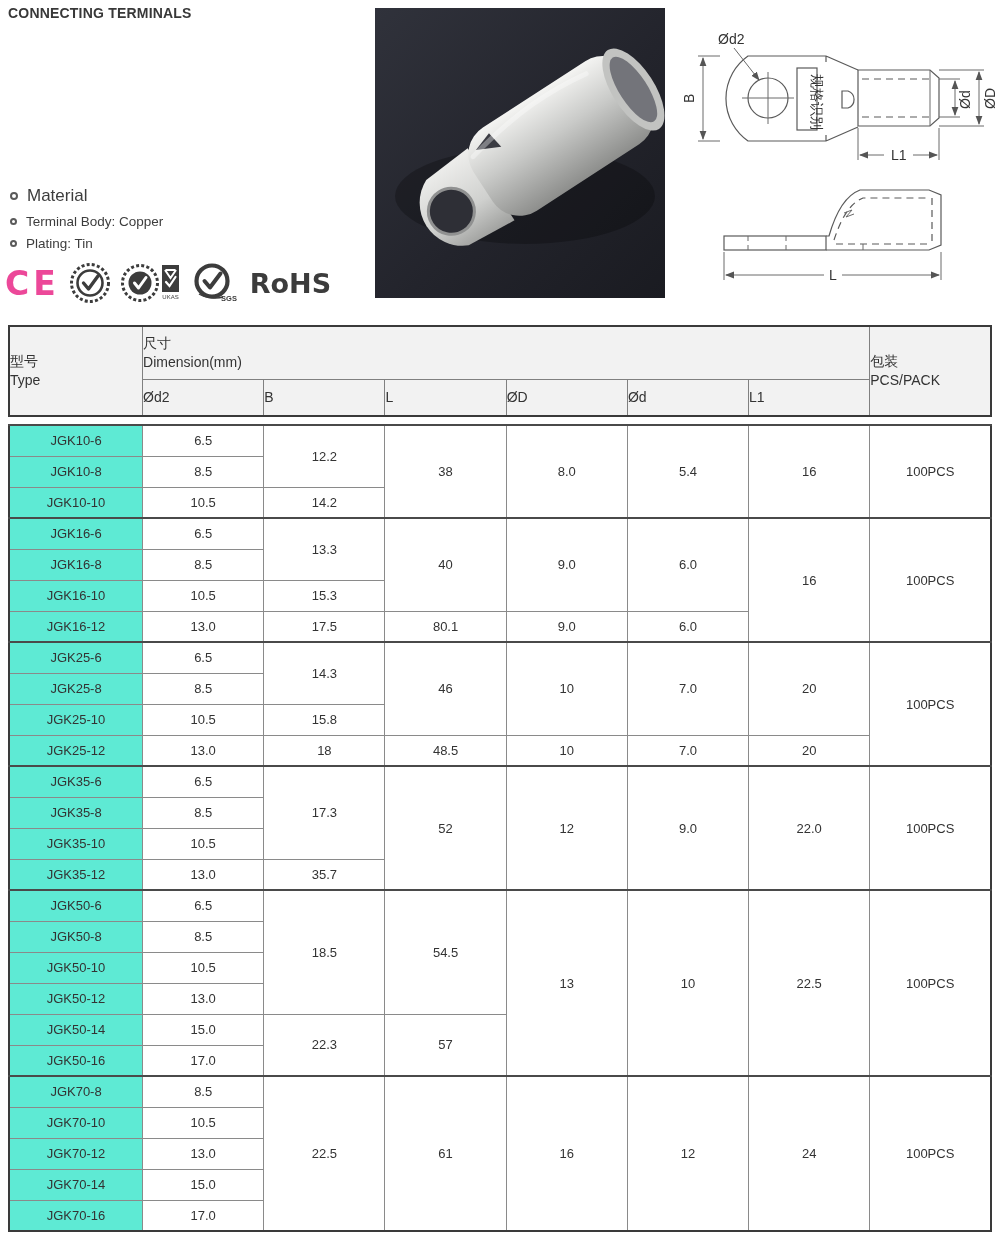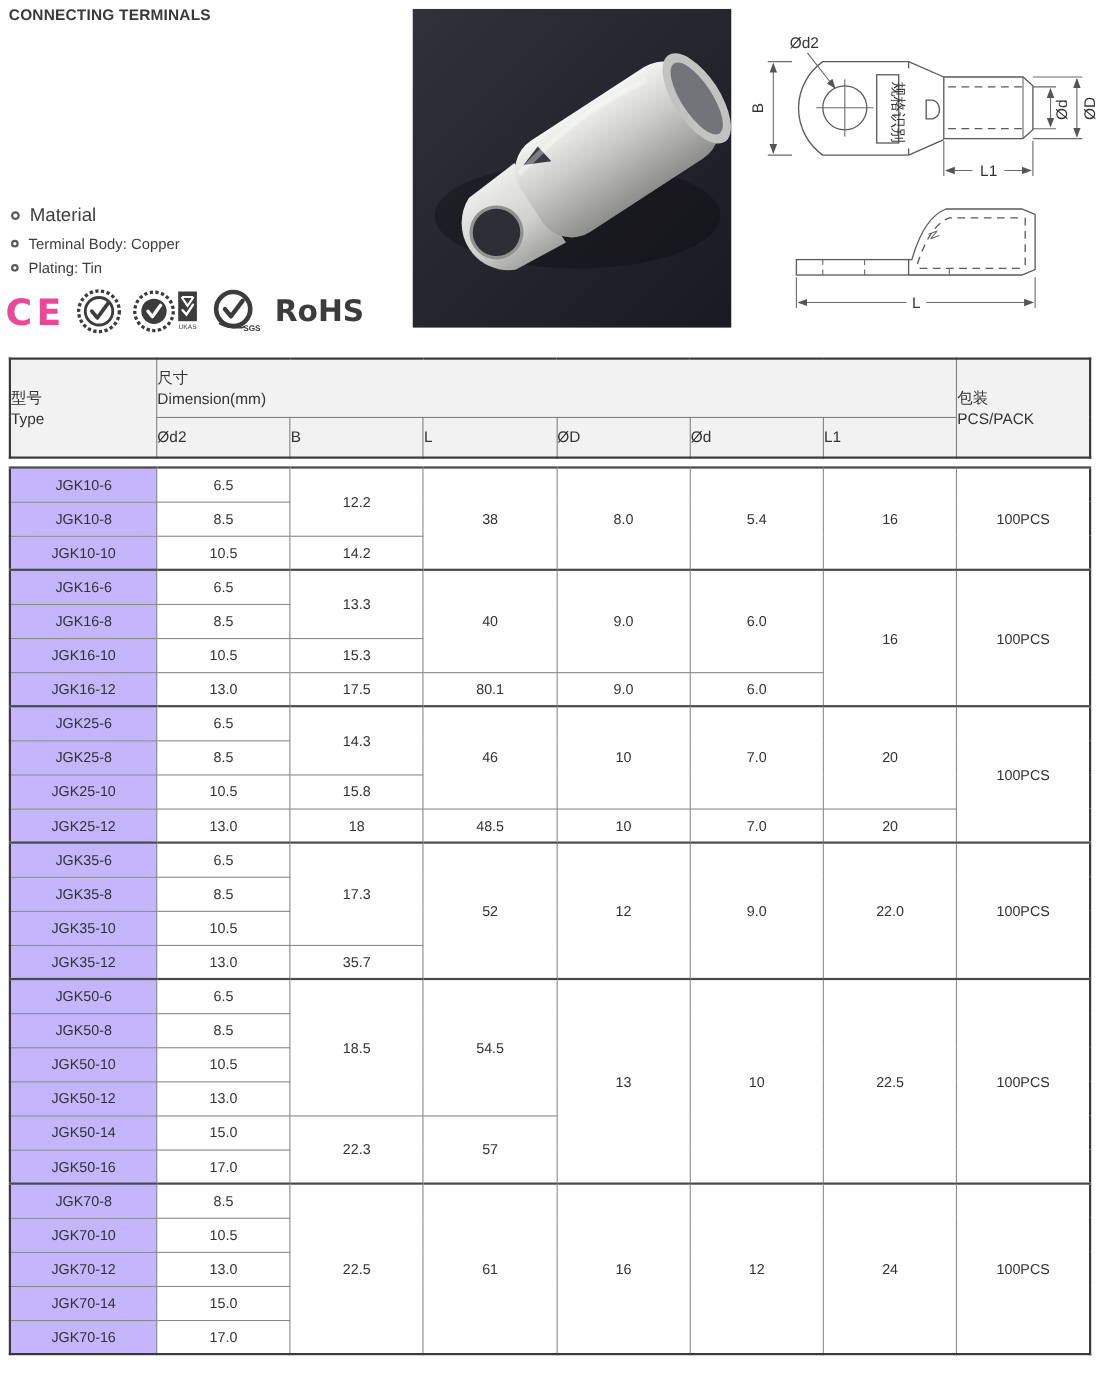--- a/index.html
+++ b/index.html
@@ -56,7 +56,7 @@
     border:1px solid #8a8a8a; text-align:center; vertical-align:middle;
     height:31px; font-size:13px; color:#333; background:#ffffff;
   }
-  .spec-body td.type-cell { background:#c4b5fd; }
+  .spec-body td.type-cell { background:#5eead4; }
   .spec-body tr.group-start td { border-top:2px solid #4a4a4a; }
   
   .dline { stroke:#5a5a5a; stroke-width:1.2; fill:none; }

